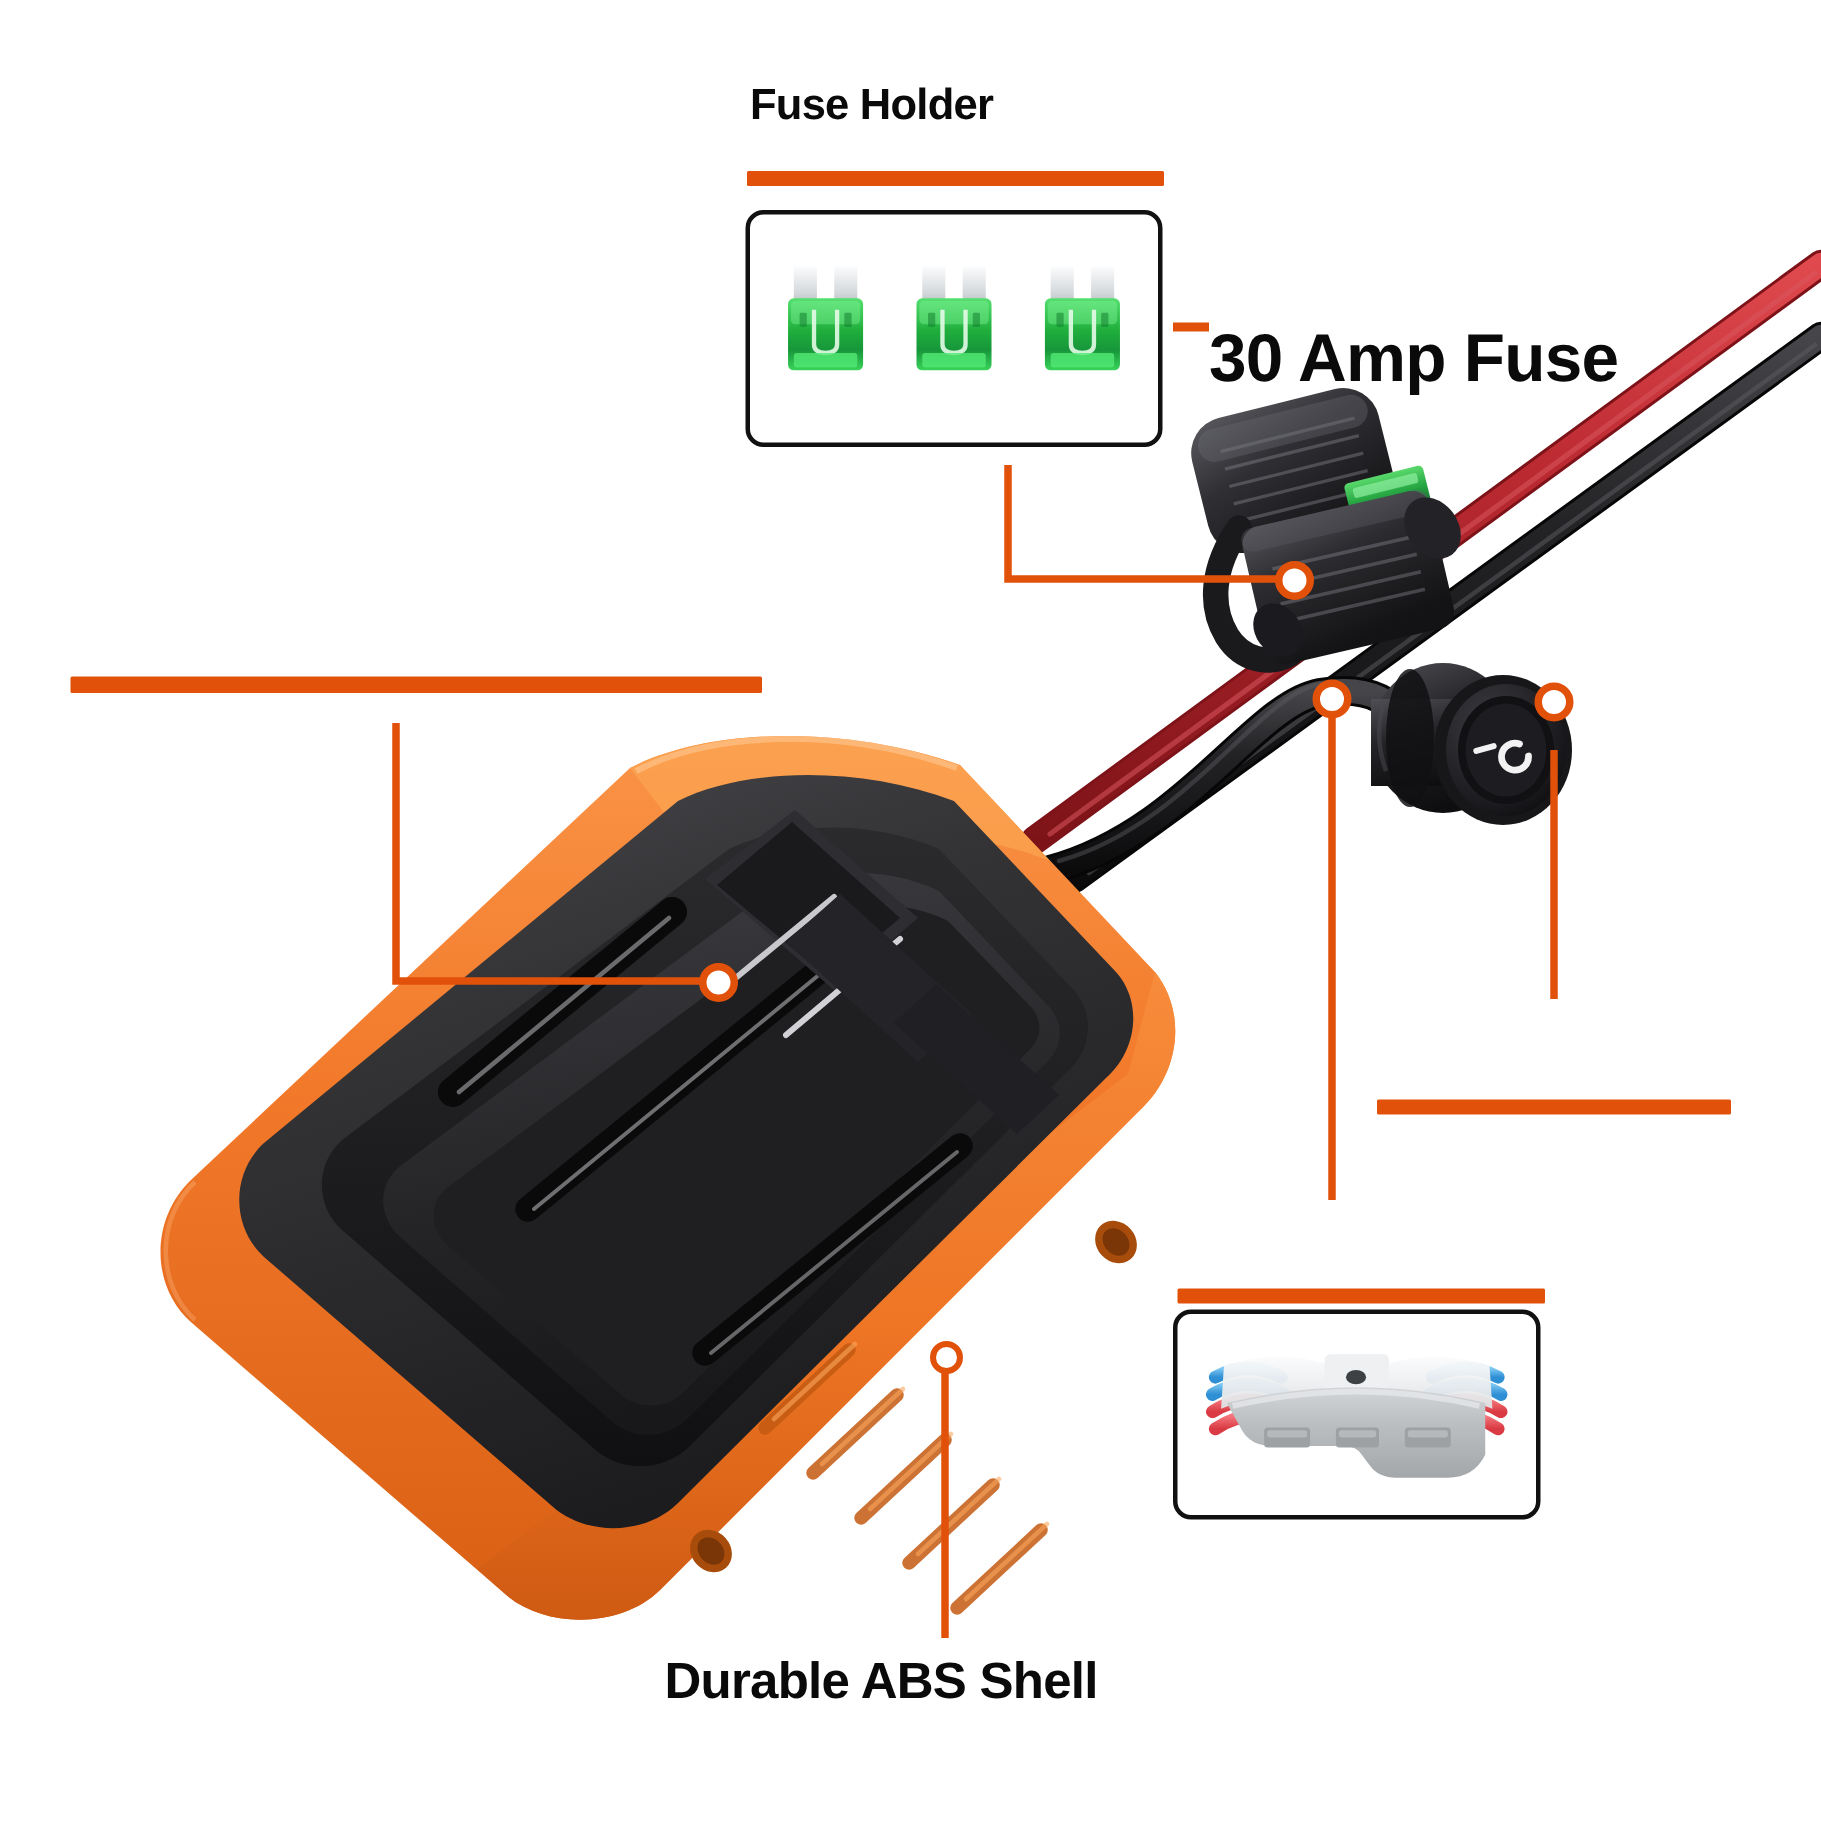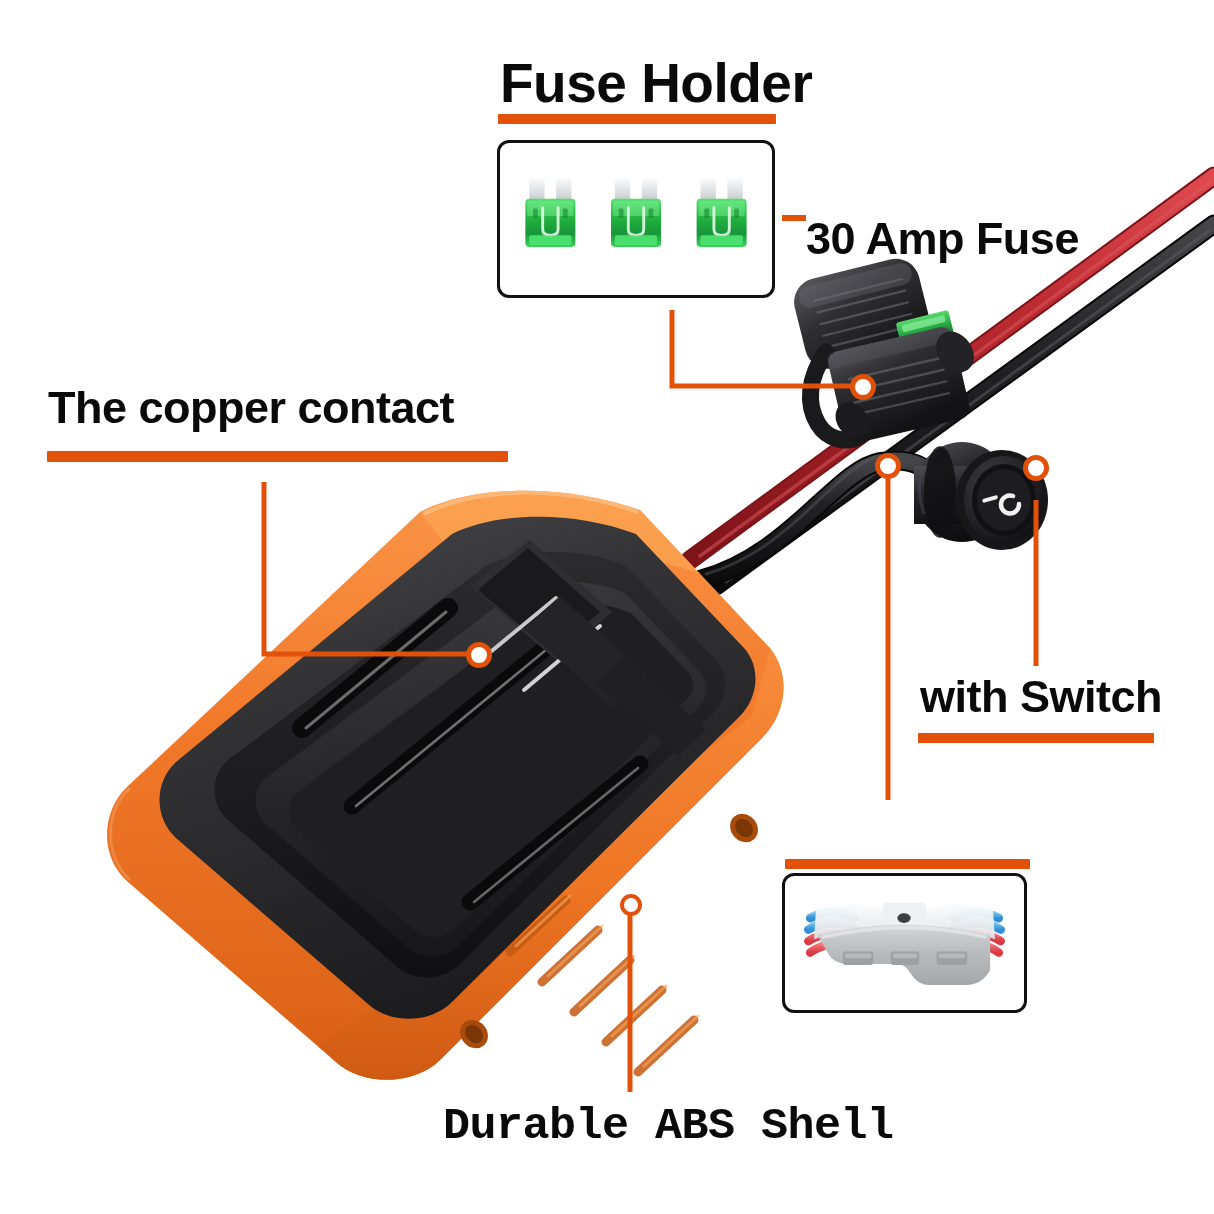--- a/index.html
+++ b/index.html
@@ -305,7 +305,7 @@
   <div class="dot" style="left:1023px;top:455px;width:26px;height:26px;"></div>
   <div class="dot small" style="left:620px;top:894px;width:22px;height:22px;"></div>
 
-  <div class="callout-title" style="left:500px;top:56px;font-size:55px;">Fuse Holder</div>
+  <div class="callout-title" style="left:500px;top:56px;font-size:29px;">Fuse Holder</div>
   <div class="rule" style="left:498px;top:114px;width:278px;height:10px;"></div>
 
   <div class="panel" style="left:497px;top:140px;width:278px;height:158px;">

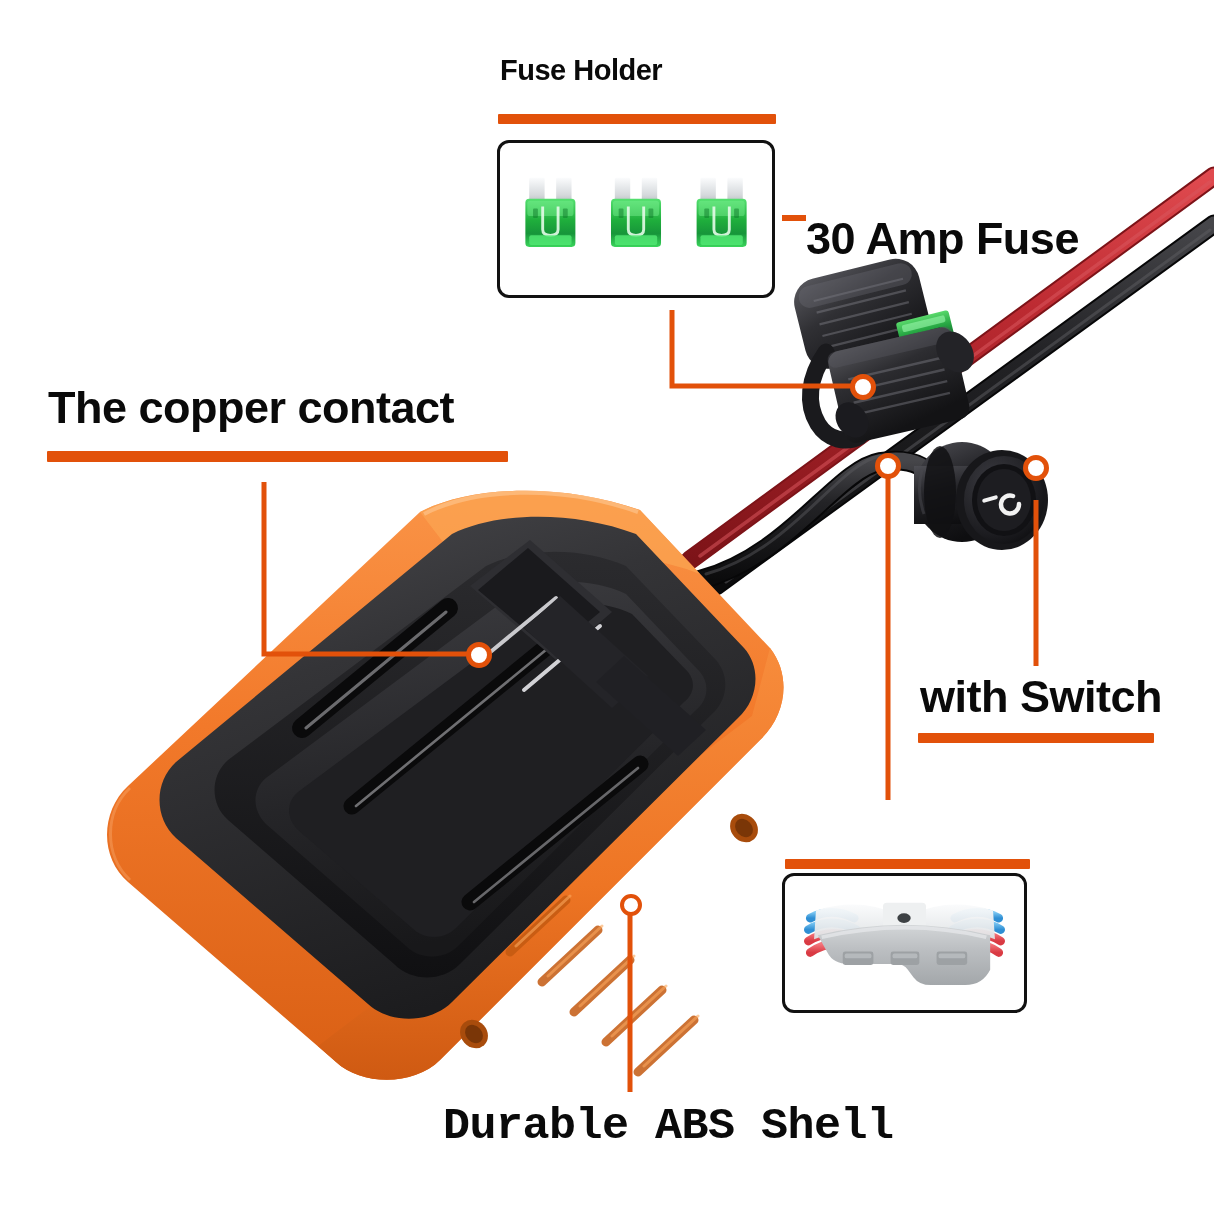--- a/index.html
+++ b/index.html
@@ -363,7 +363,6 @@
 
   <div class="callout-title" style="left:806px;top:192px;font-size:45px;margin-top:24px;">30 Amp Fuse</div>
 
-  <div class="callout-title" style="left:48px;top:385px;font-size:45px;">The copper contact</div>
   <div class="rule" style="left:47px;top:451px;width:461px;height:11px;"></div>
 
   <div class="callout-title" style="left:920px;top:674px;font-size:45px;">with Switch</div>

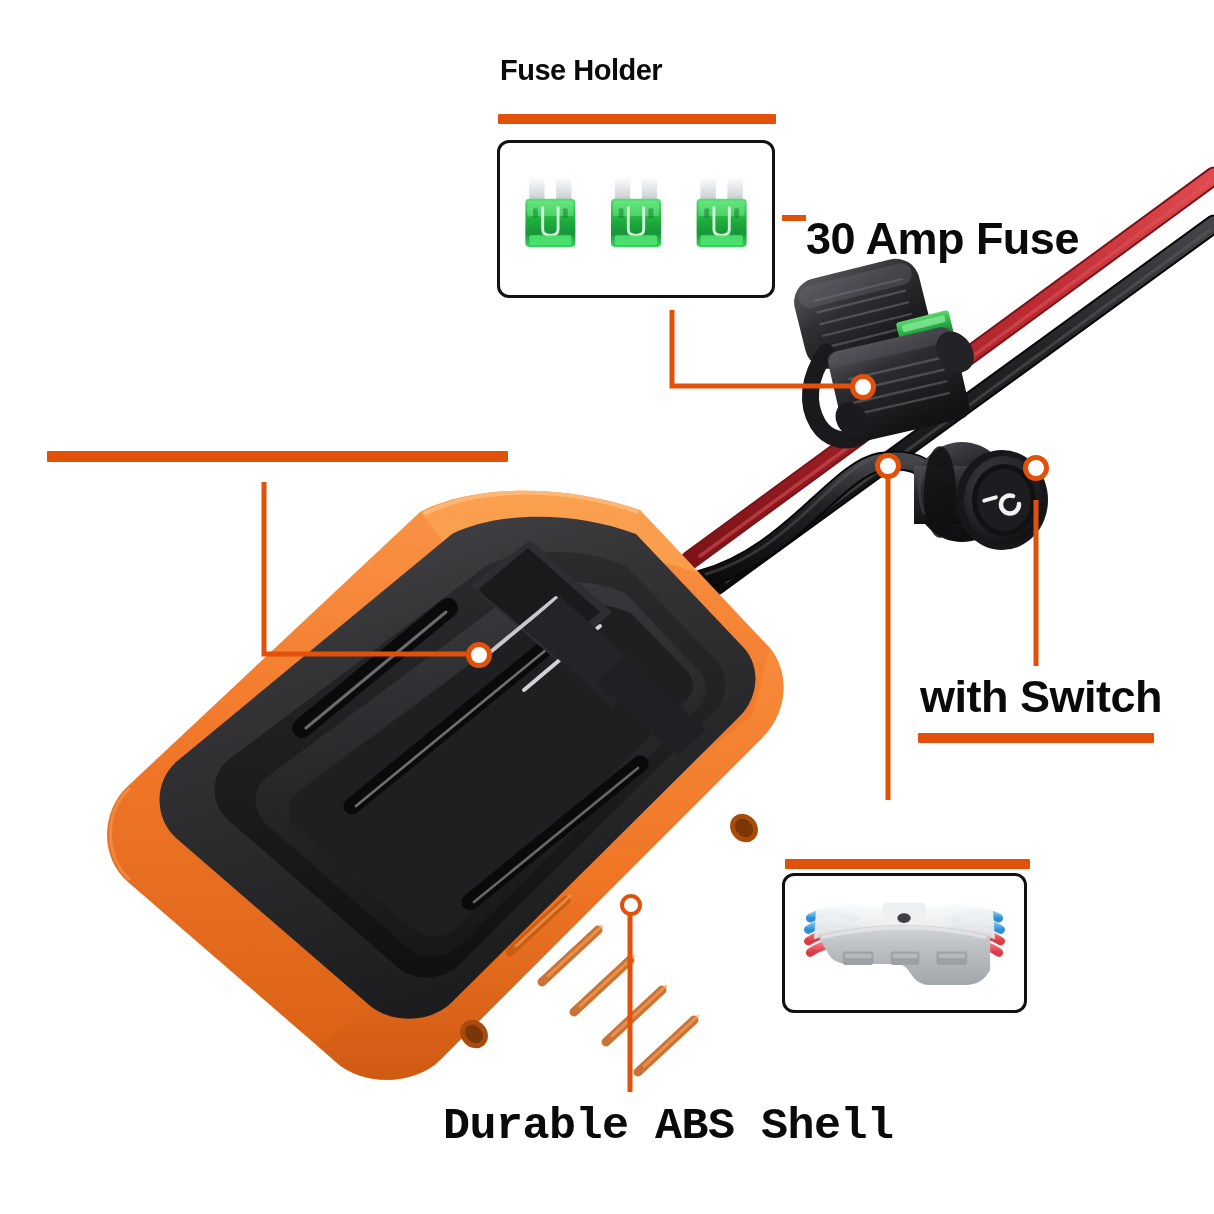--- a/index.html
+++ b/index.html
@@ -365,7 +365,6 @@
 
   <div class="rule" style="left:47px;top:451px;width:461px;height:11px;"></div>
 
-  <div class="callout-title" style="left:920px;top:674px;font-size:45px;">with Switch</div>
   <div class="rule" style="left:918px;top:733px;width:236px;height:10px;"></div>
 
   <div class="rule" style="left:785px;top:859px;width:245px;height:10px;"></div>

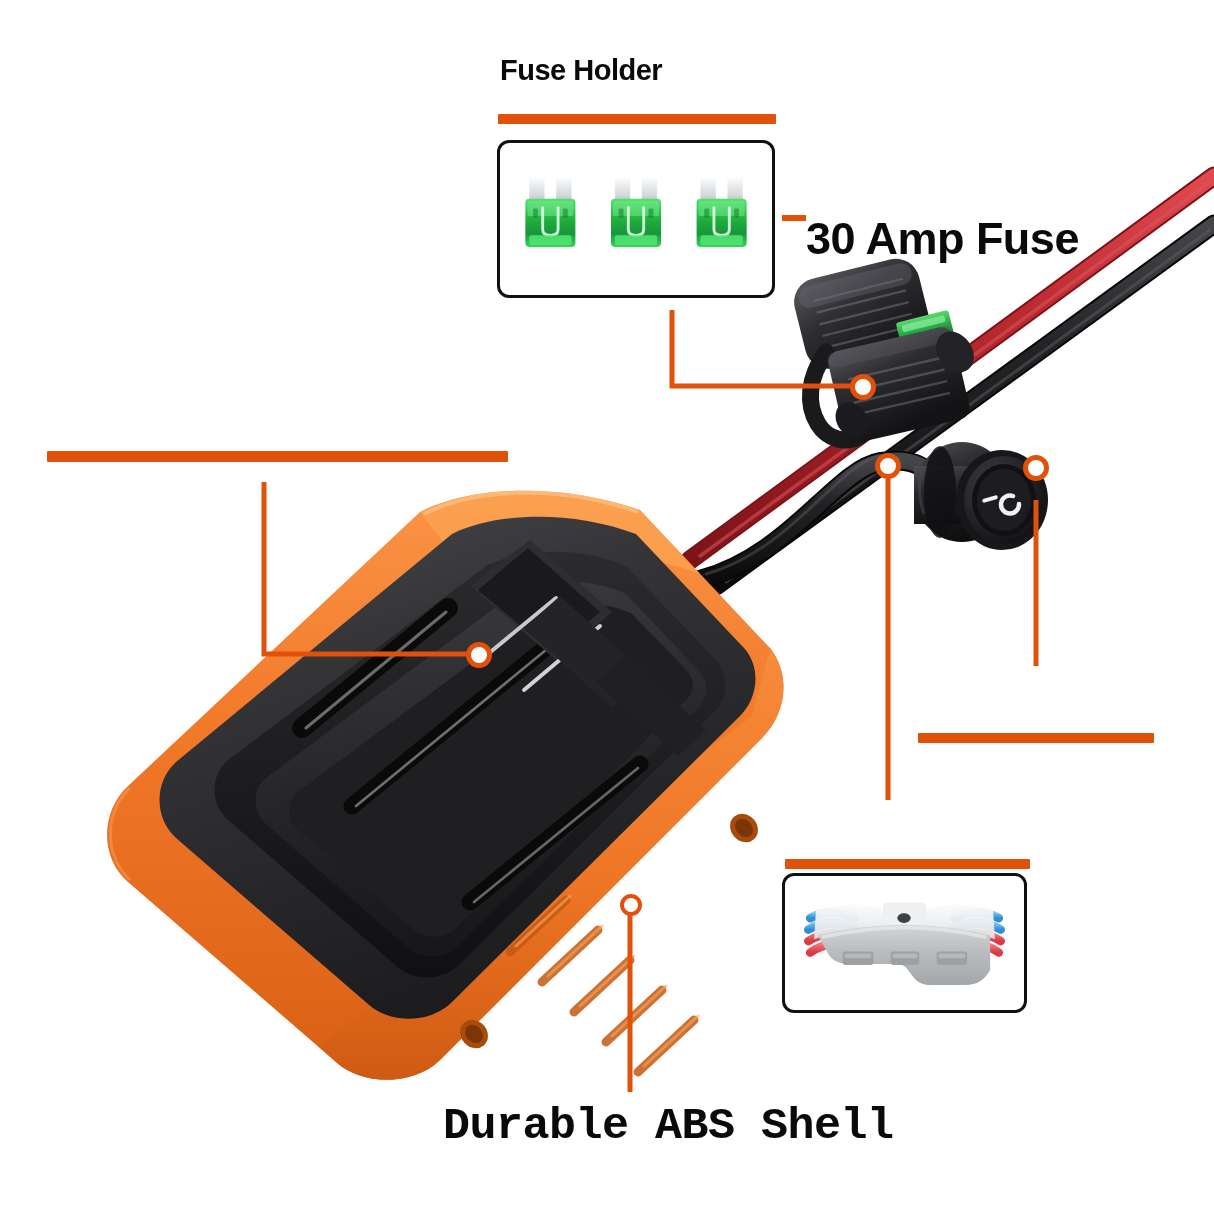--- a/index.html
+++ b/index.html
@@ -425,7 +425,7 @@
     </svg>
   </div>
 
-  <div class="callout-title" style="left:443px;top:1104px;font-size:45px;font-family:Liberation Mono, monospace;">Durable ABS Shell</div>
+  <div class="callout-title" style="left:443px;top:1104px;font-size:34px;">Durable ABS Shell</div>
 
 </div>
 

